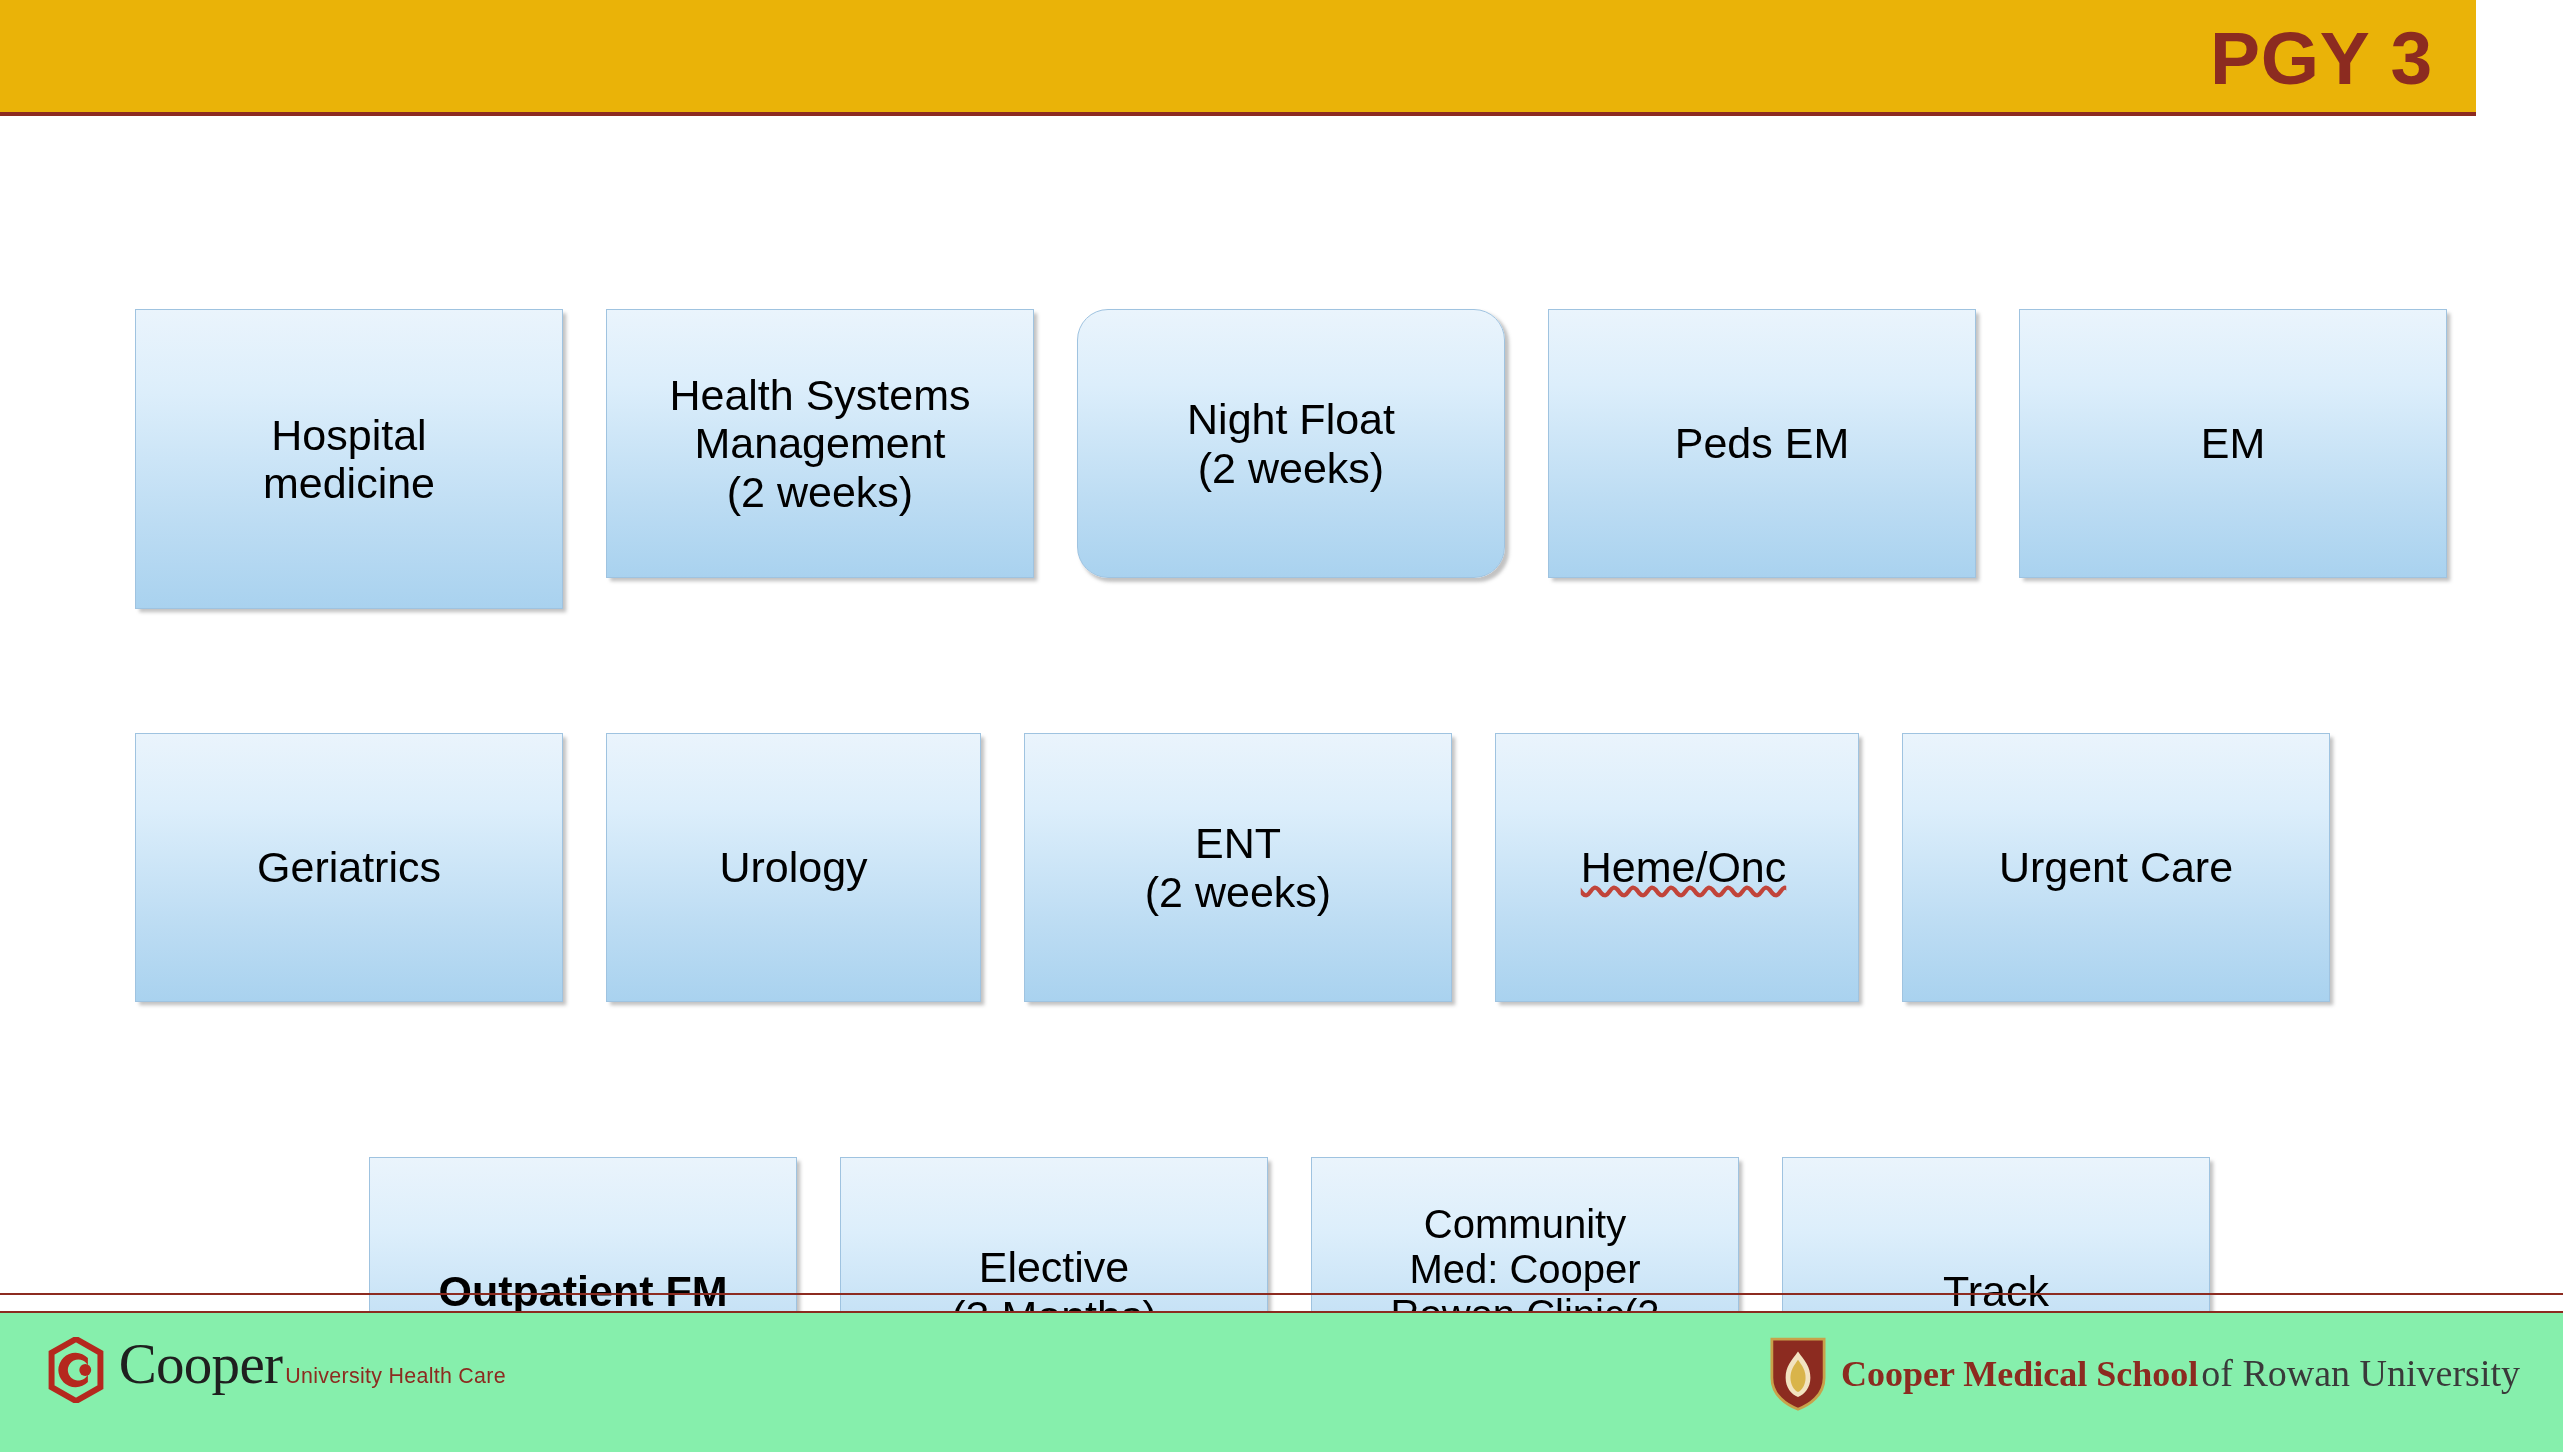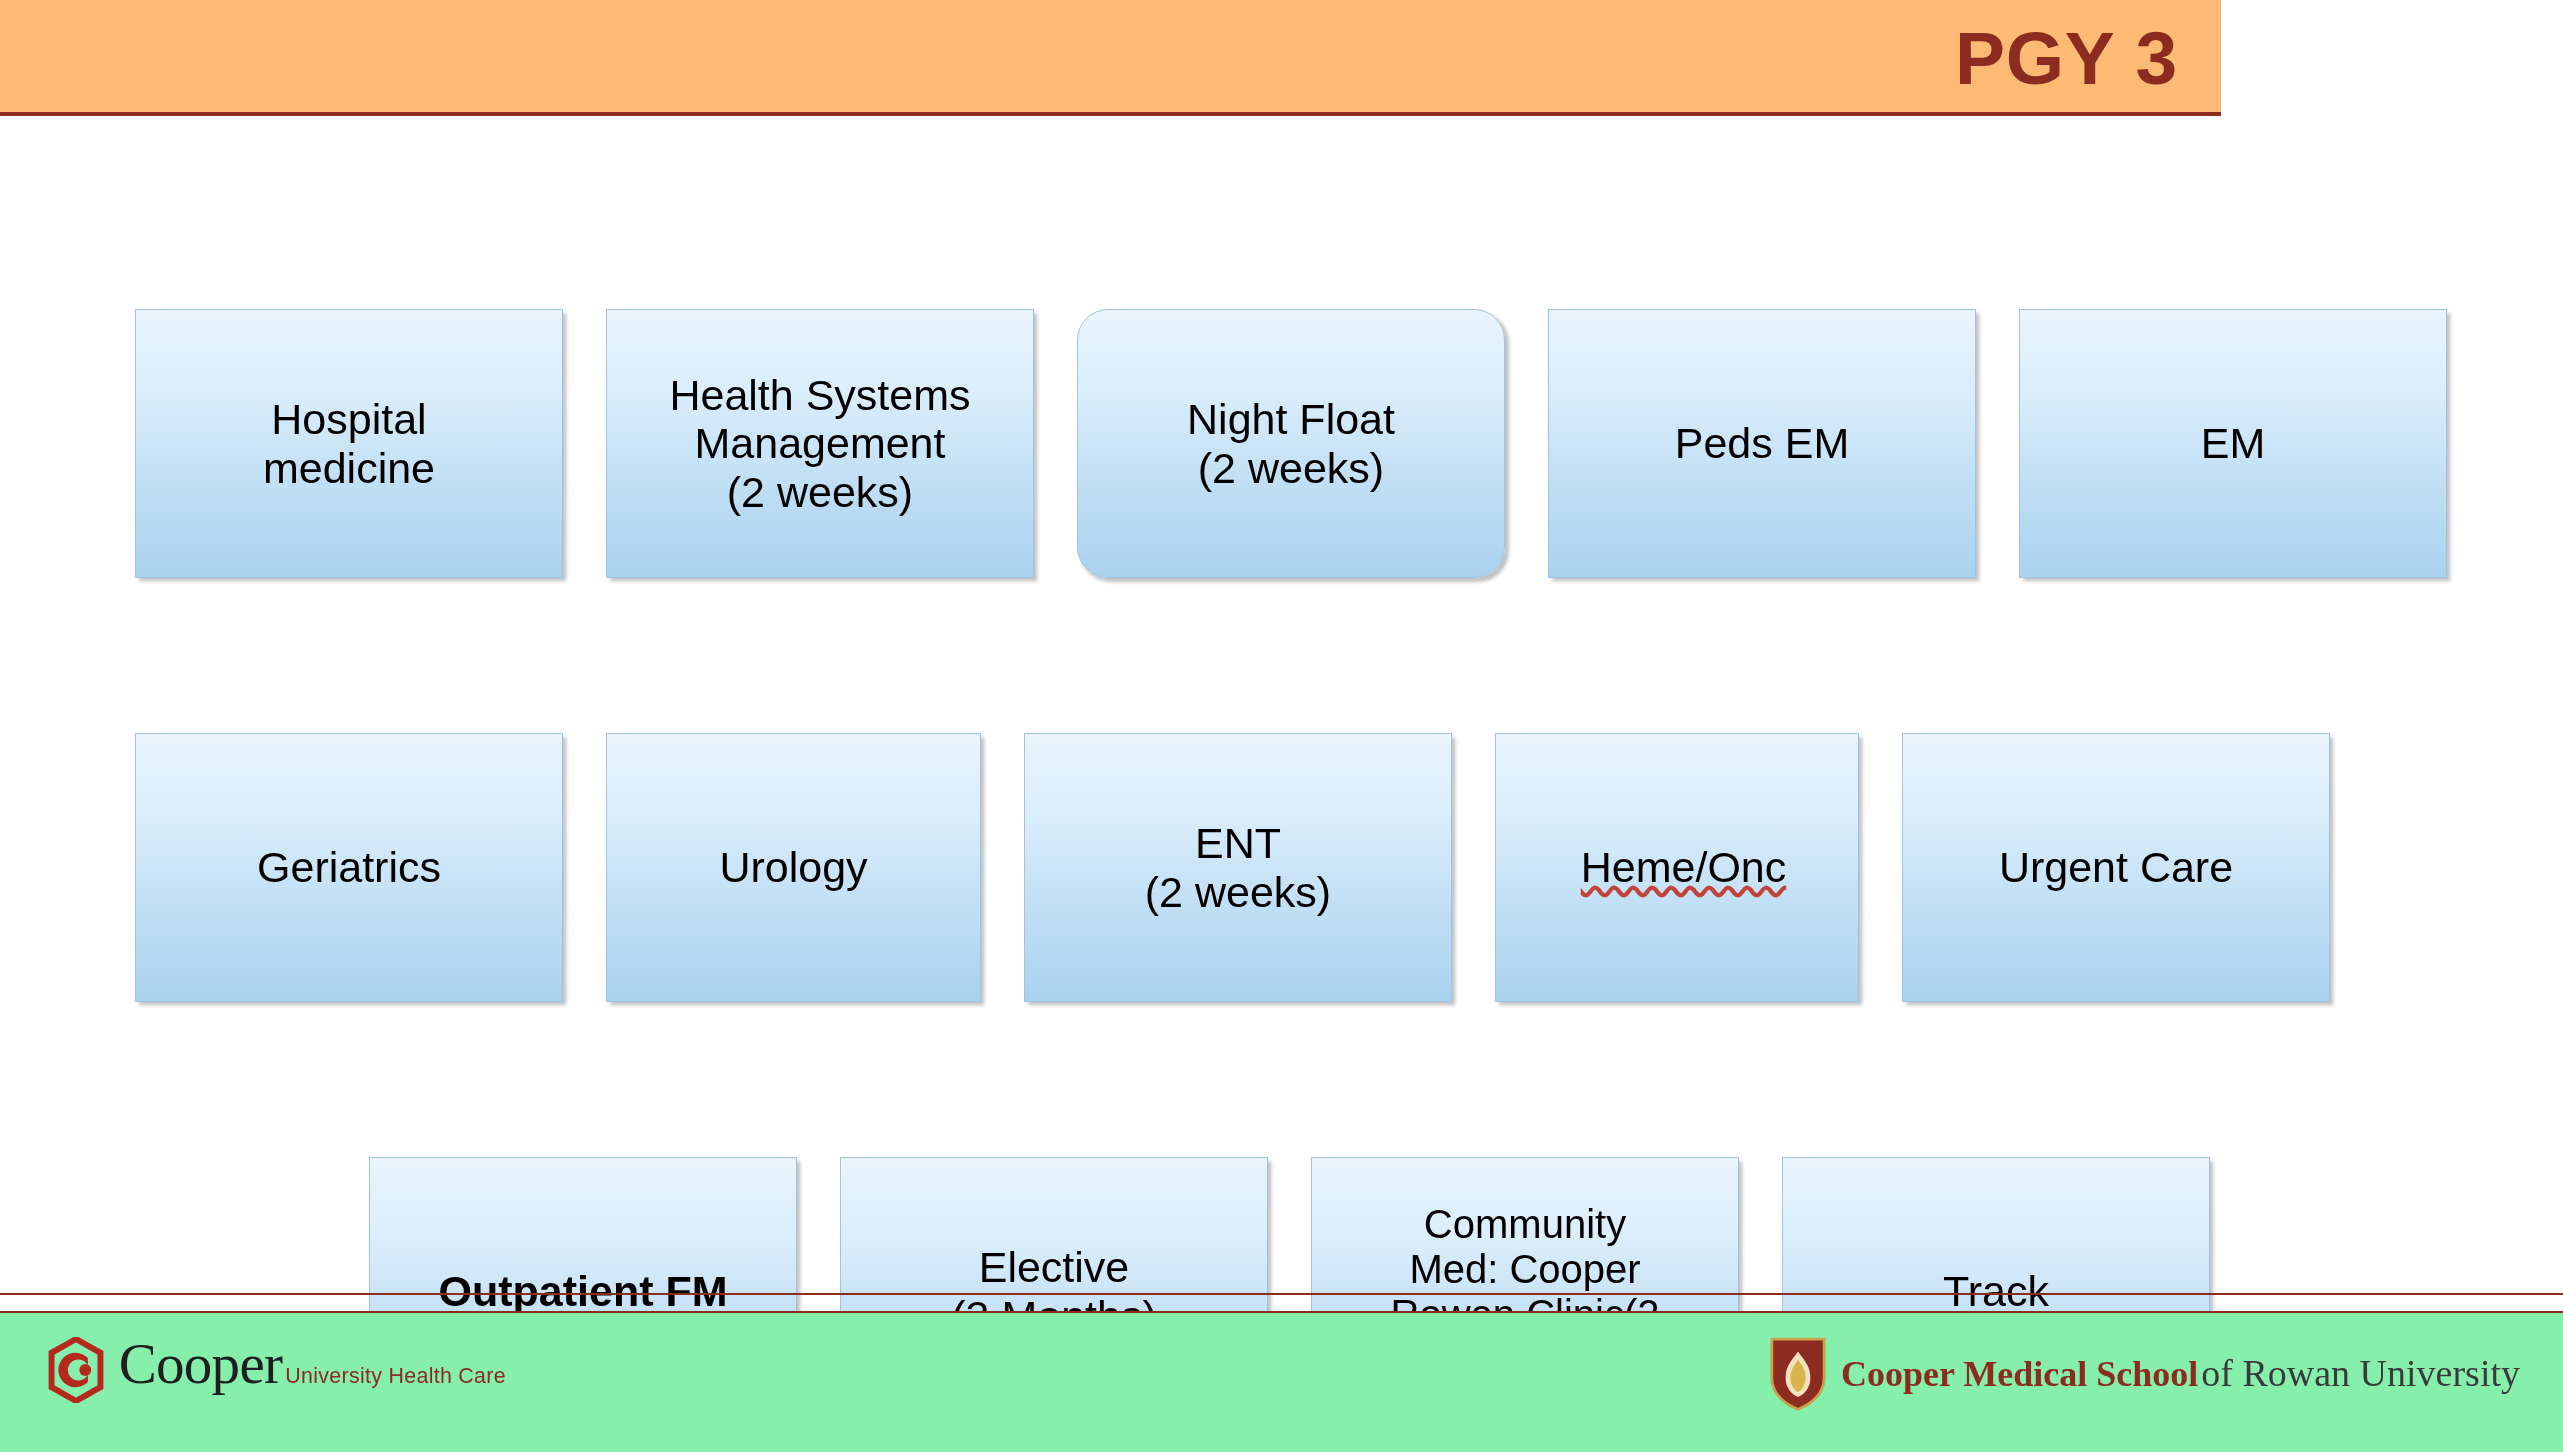--- a/index.html
+++ b/index.html
@@ -20,9 +20,9 @@
     position: absolute;
     top: 0;
     left: 0;
-    width: 2221px;
+    width: 2476px;
     height: 116px;
-    background: #fdba74;
+    background: #eab308;
     border-bottom: 4.8px solid #8c2b20;
     box-sizing: border-box;
     text-align: right;

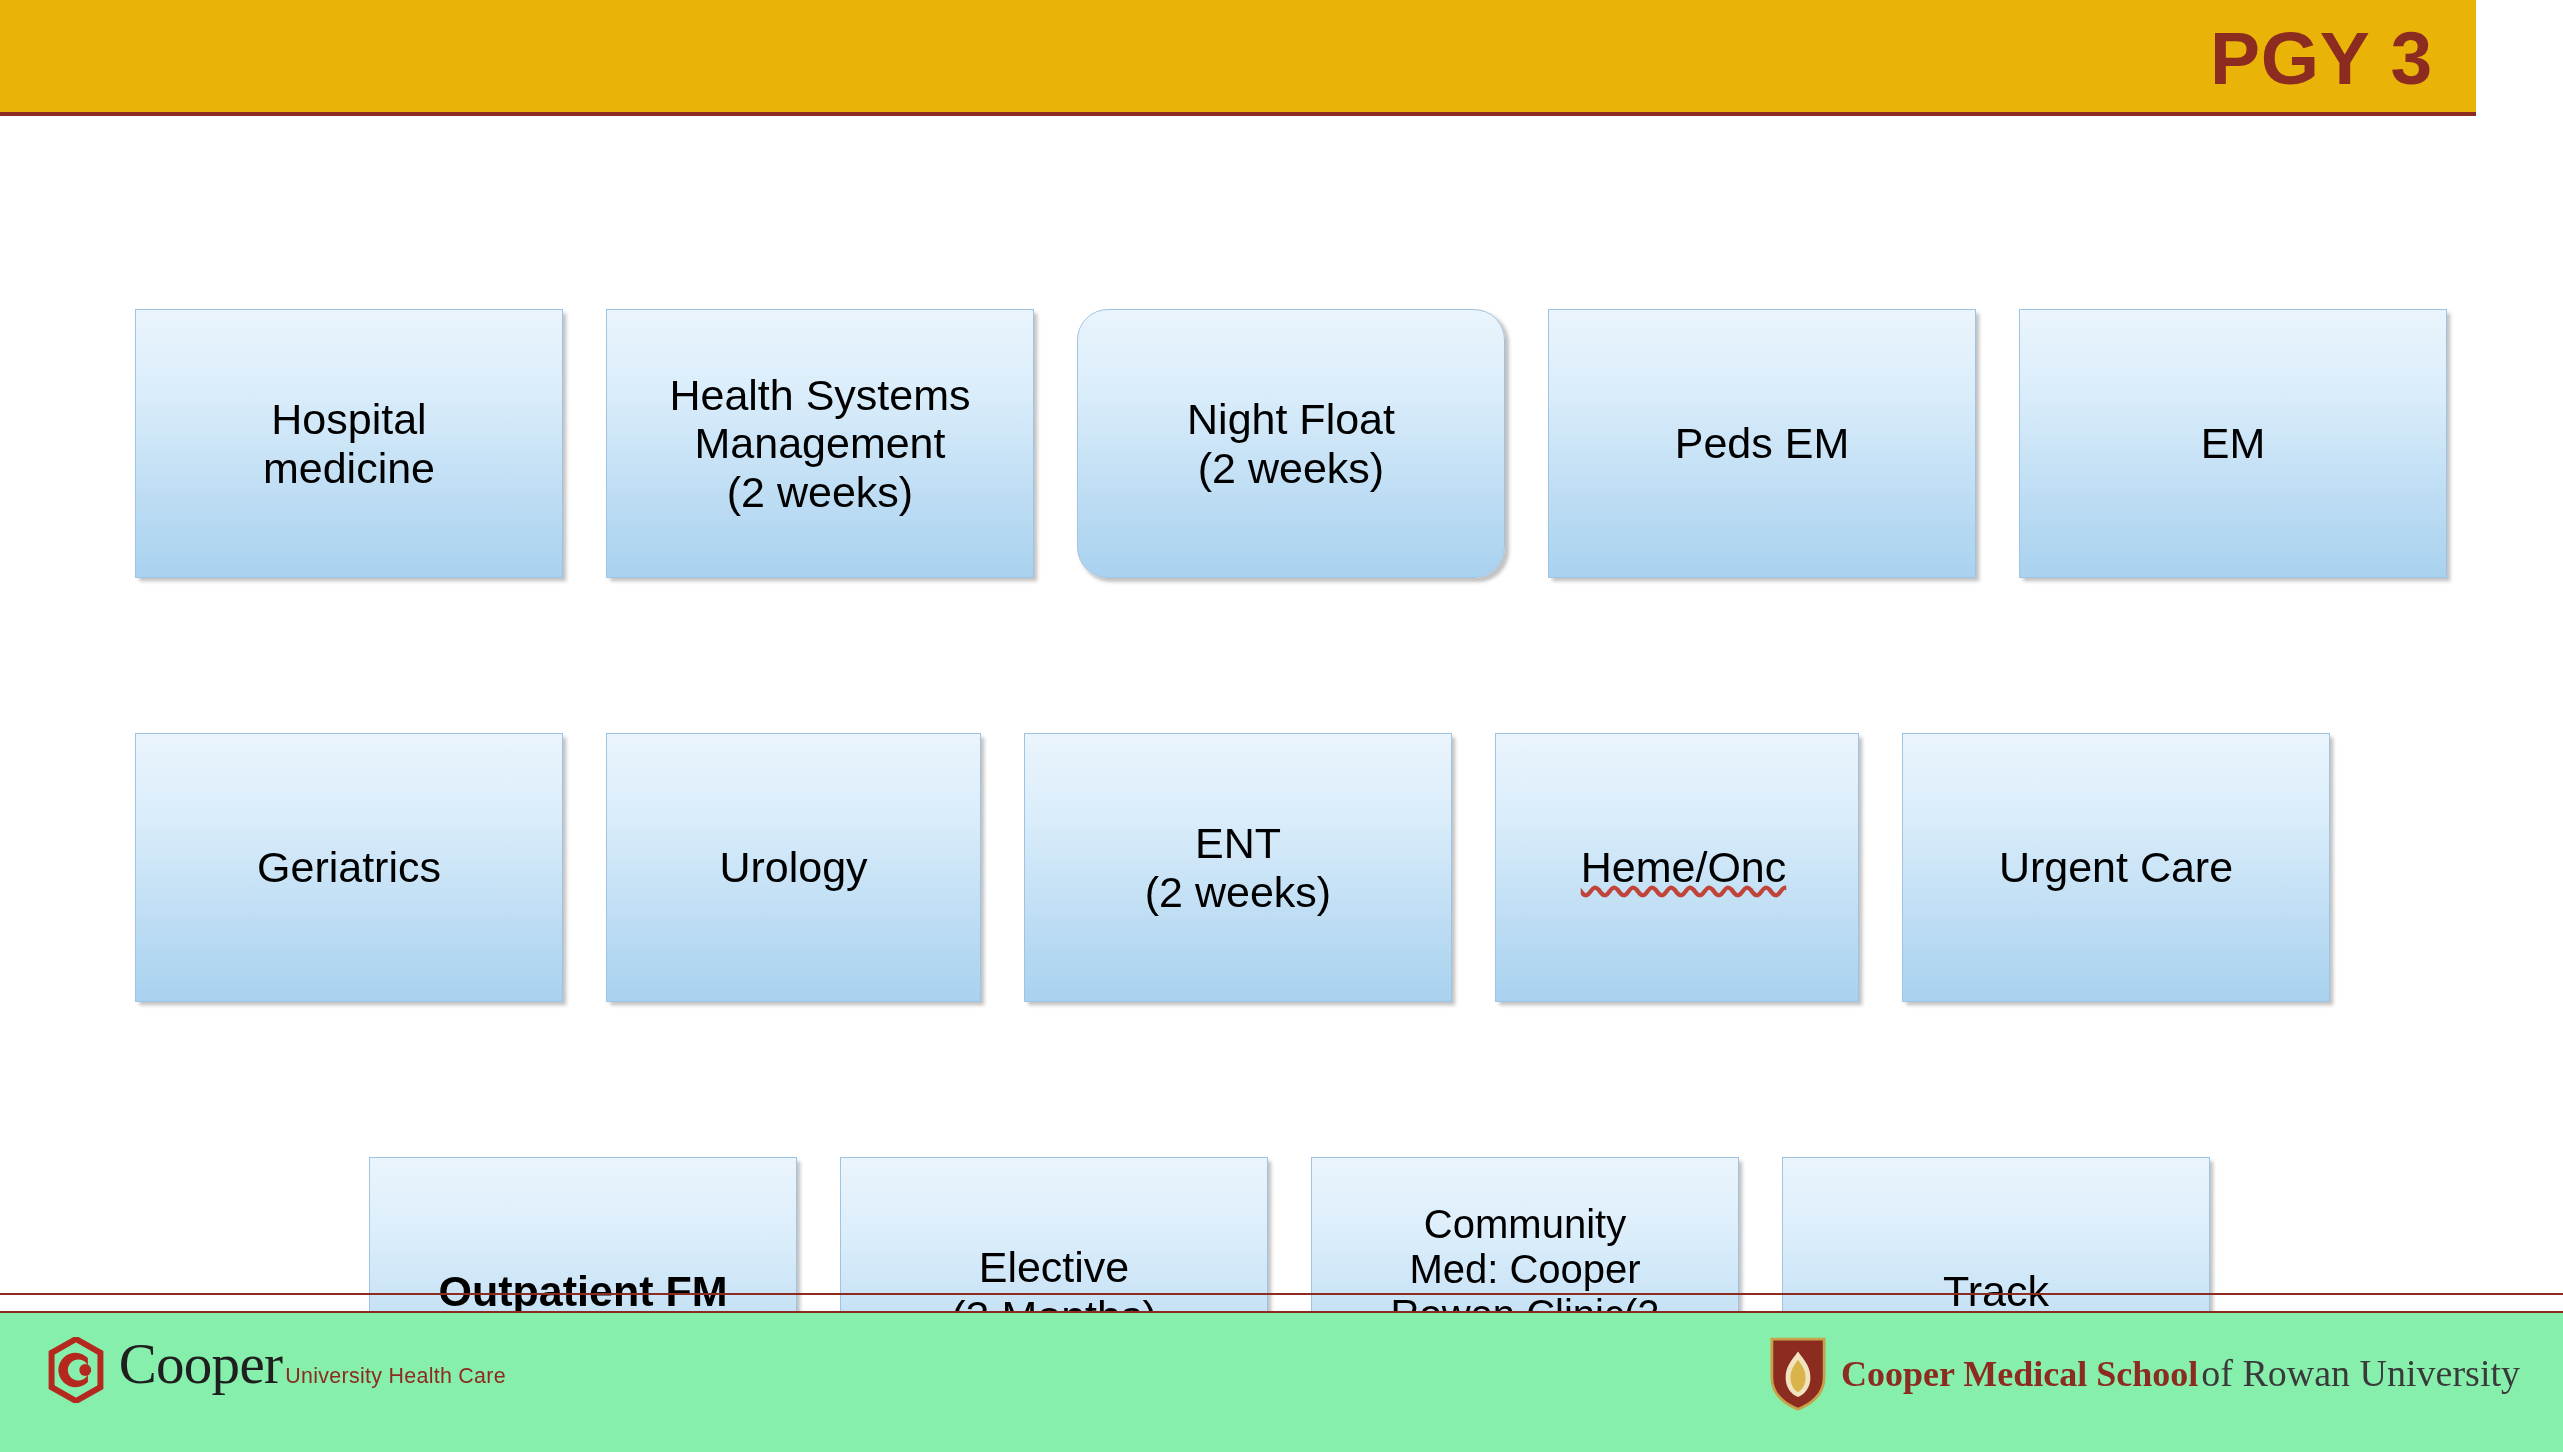--- a/index.html
+++ b/index.html
@@ -73,7 +73,7 @@
   .box span { display: block; }
 
   
-  .r1c1 { width: 428px; height: 269px; margin-right: 43px; }
+  .r1c1 { width: 428px; height: 300px; margin-right: 43px; }
   .r1c2 { width: 428px; height: 269px; margin-right: 43px; }
   .r1c3 { width: 428px; height: 269px; margin-right: 43px; border-radius: 31px; }
   .r1c4 { width: 428px; height: 269px; margin-right: 43px; }

